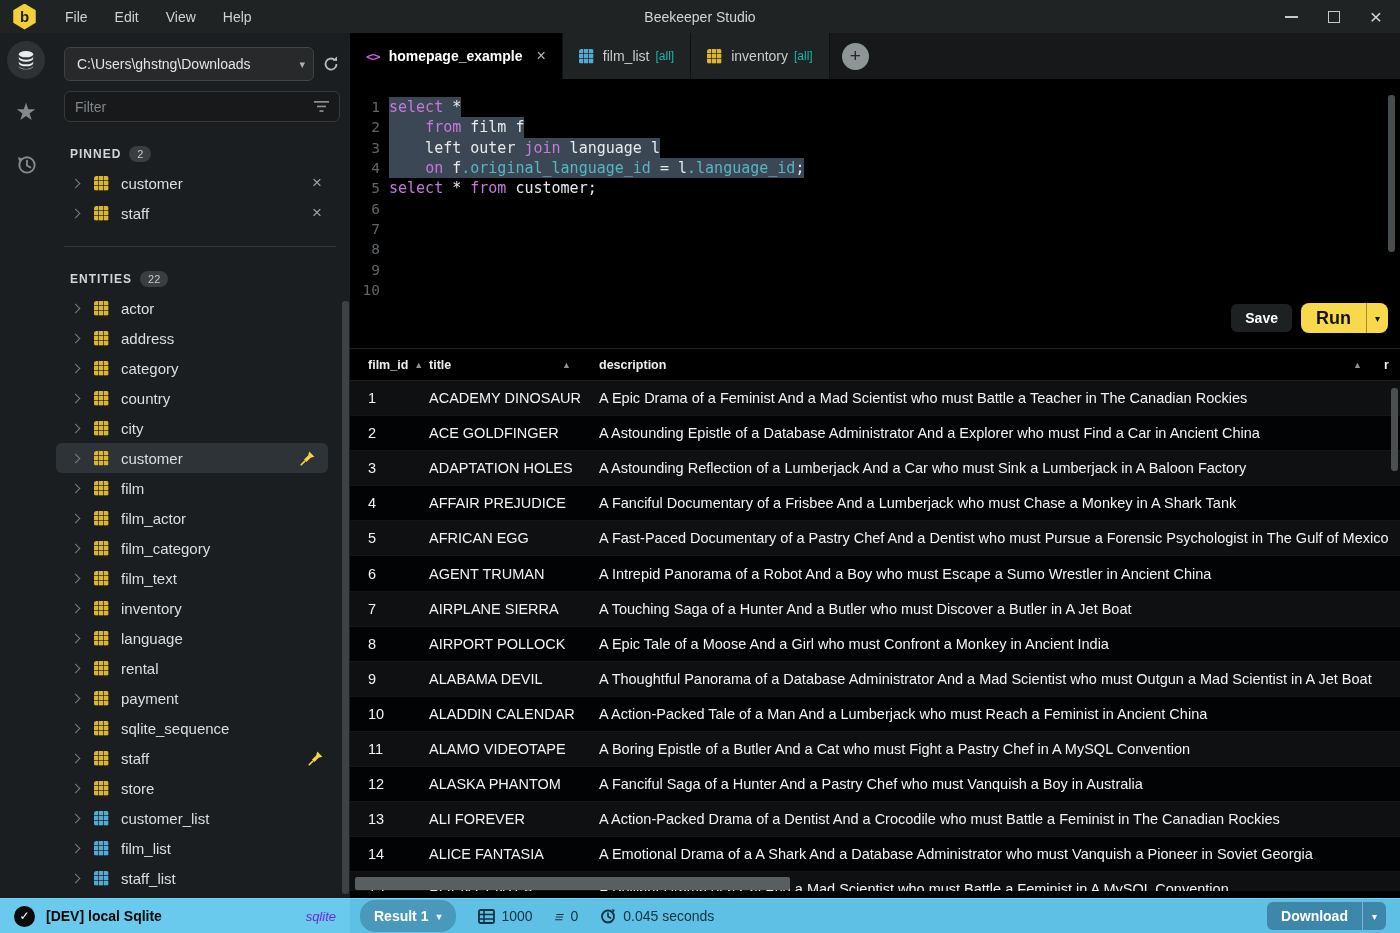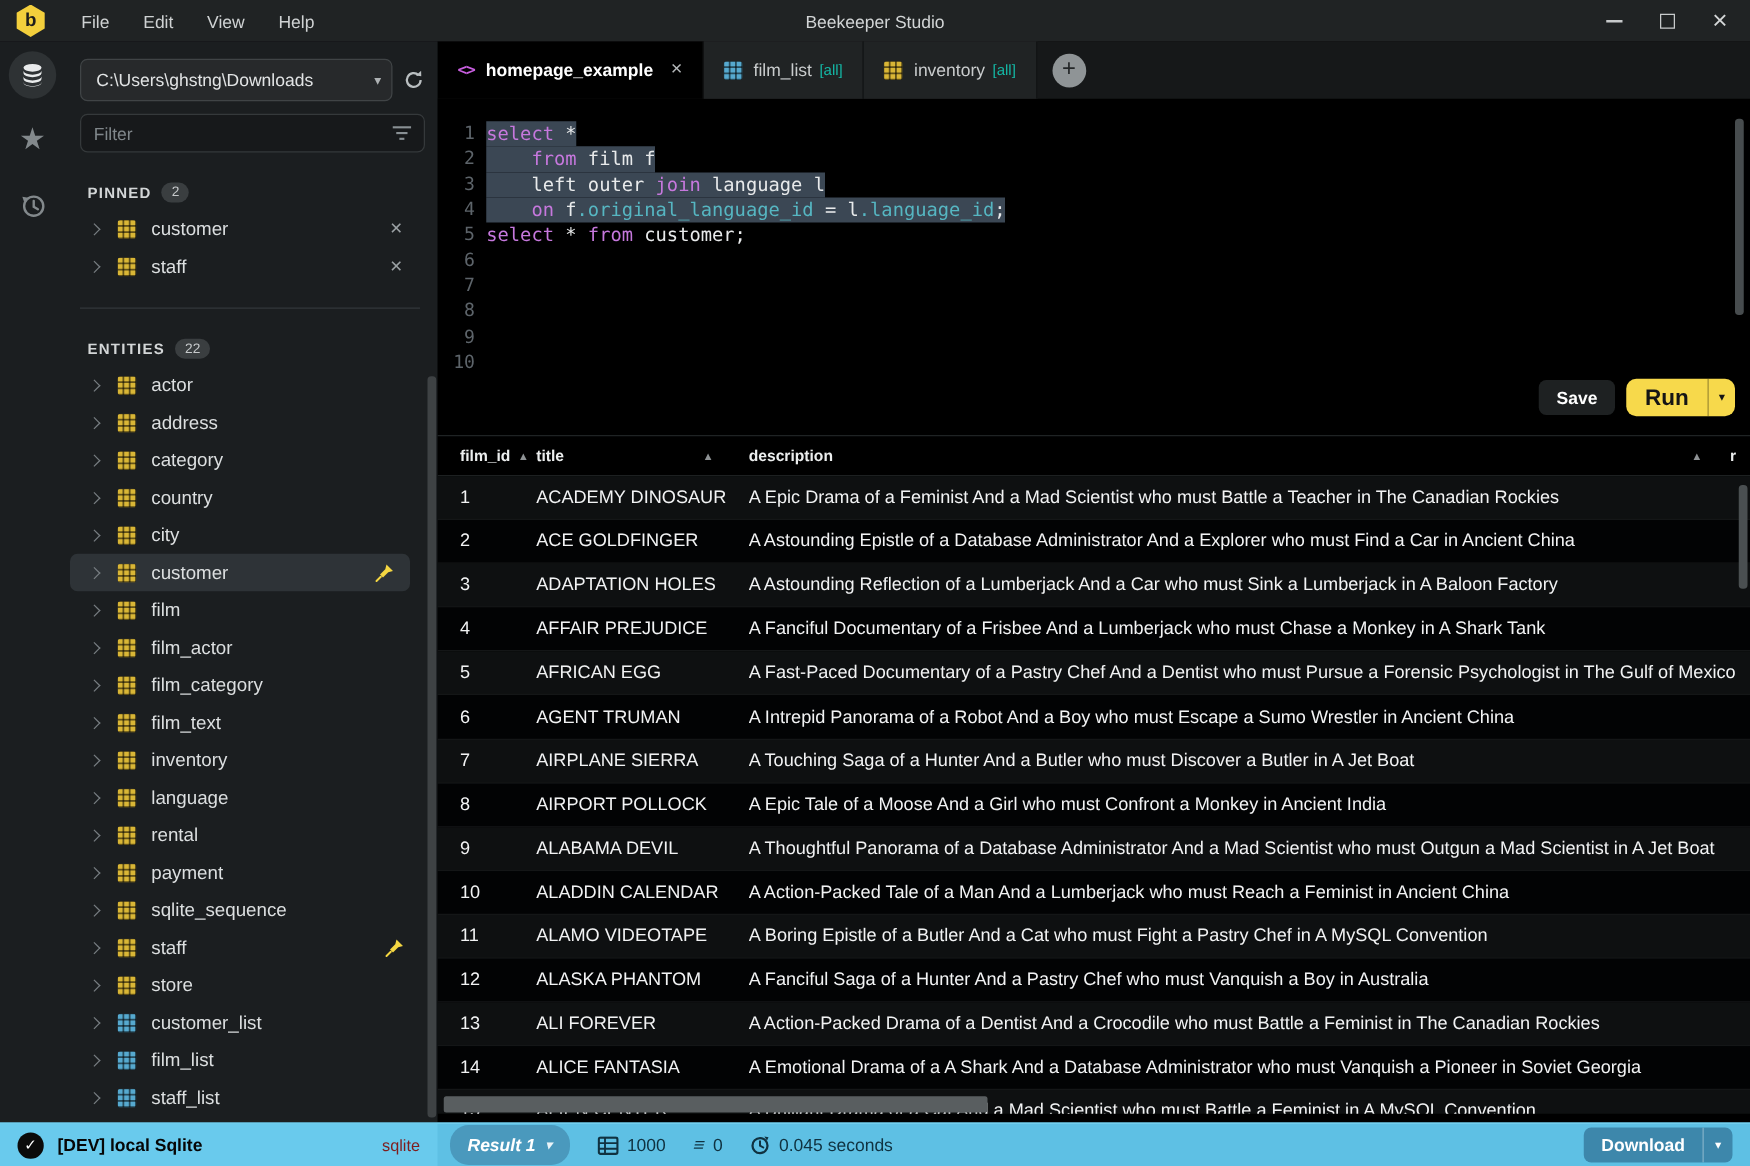--- a/index.html
+++ b/index.html
@@ -116,7 +116,7 @@
   .status-left { width:350px; height:100%; background:#69caed; display:flex; align-items:center; padding:0 14px; }
   .check-circle { width:21px; height:21px; border-radius:50%; background:#0b0b0b; color:#fff; font-size:12px; display:flex; align-items:center; justify-content:center; }
   .conn-name { margin-left:11px; font-size:14px; font-weight:bold; color:#060606; }
-  .dialect { margin-left:auto; font-size:13px; color:#7f1d1d; }
+  .dialect { margin-left:auto; font-size:13px; color:#6d28d9;font-style:italic; }
   .result-pill { margin-left:10px; height:28px; background:#4a99bd; border-radius:15px; display:flex; align-items:center; gap:8px; padding:16px 14px; color:#fff; font-size:14px; font-weight:600; cursor:pointer;font-style:italic; }
   .result-pill .caret { color:#eaf4f8; font-size:10px; margin:0; }
   .stat-group { display:flex; align-items:center; gap:7px; margin-left:22px; color:#103240; font-size:14px; }

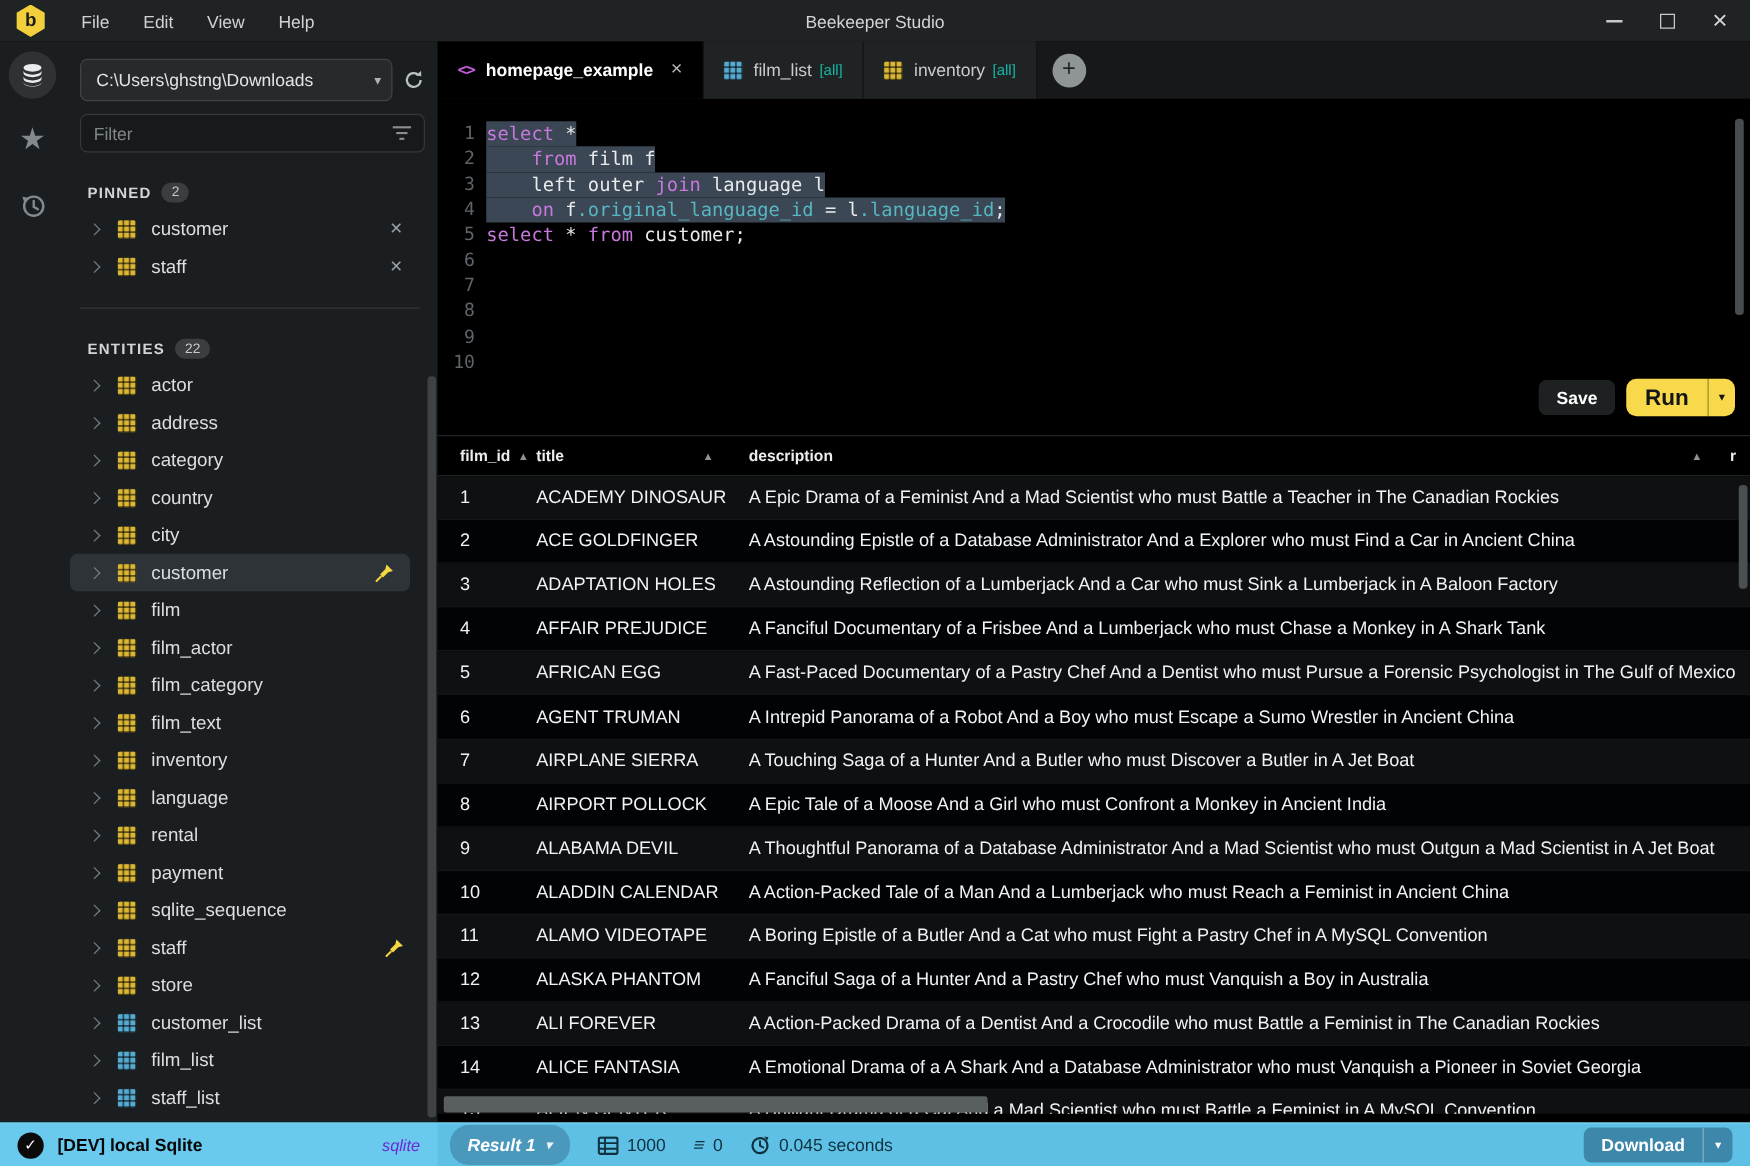--- a/index.html
+++ b/index.html
@@ -117,7 +117,7 @@
   .check-circle { width:21px; height:21px; border-radius:50%; background:#0b0b0b; color:#fff; font-size:12px; display:flex; align-items:center; justify-content:center; }
   .conn-name { margin-left:11px; font-size:14px; font-weight:bold; color:#060606; }
   .dialect { margin-left:auto; font-size:13px; color:#6d28d9;font-style:italic; }
-  .result-pill { margin-left:10px; height:28px; background:#4a99bd; border-radius:15px; display:flex; align-items:center; gap:8px; padding:16px 14px; color:#fff; font-size:14px; font-weight:600; cursor:pointer;font-style:italic; }
+  .result-pill { margin-left:10px; height:28px; background:#4a99bd; border-radius:15px; display:flex; align-items:center; gap:8px; padding:16px 14px; color:#fff; font-size:14px; font-weight:600; cursor:pointer; }
   .result-pill .caret { color:#eaf4f8; font-size:10px; margin:0; }
   .stat-group { display:flex; align-items:center; gap:7px; margin-left:22px; color:#103240; font-size:14px; }
   .stat-icon { display:flex; align-items:center; }

